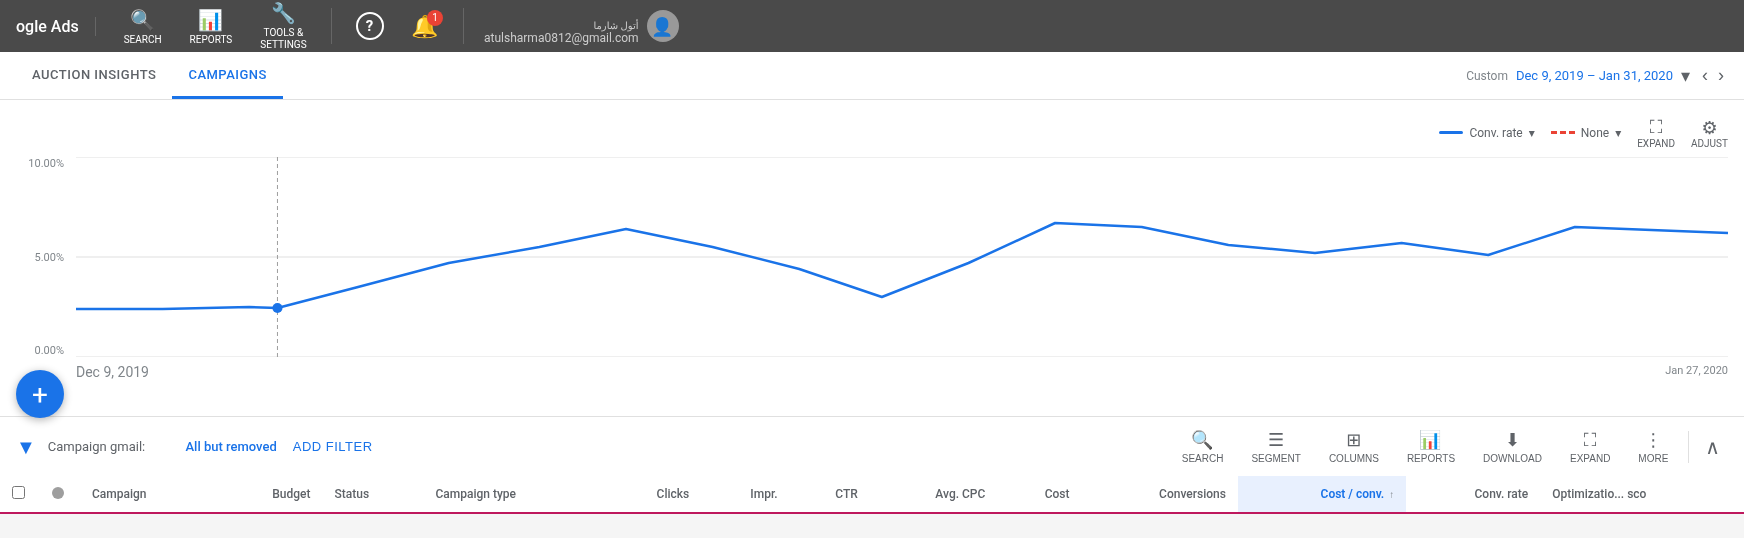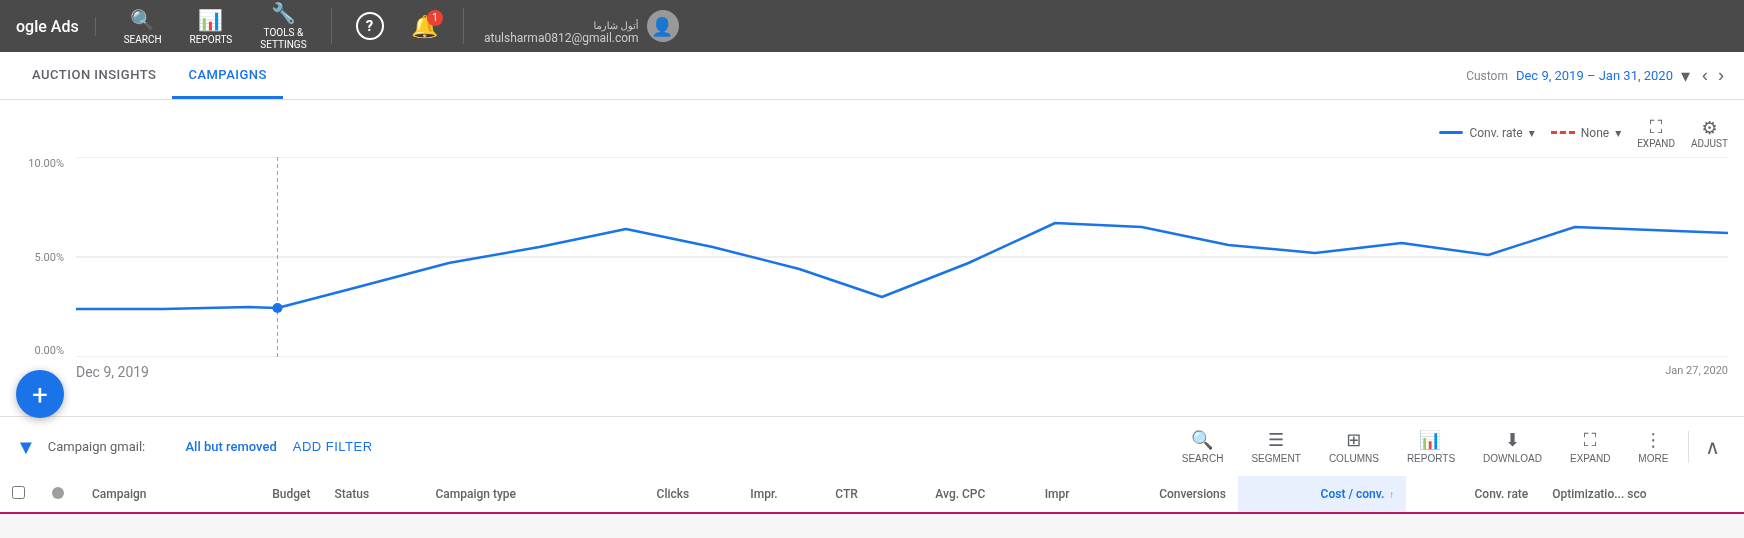--- a/index.html
+++ b/index.html
@@ -421,7 +421,7 @@
           <span>Avg. CPC</span>
         </th>
         <th class="right">
-          <span>Impr</span>
+          <span>Cost</span>
         </th>
         <th class="right">
           <span>Conversions</span>

